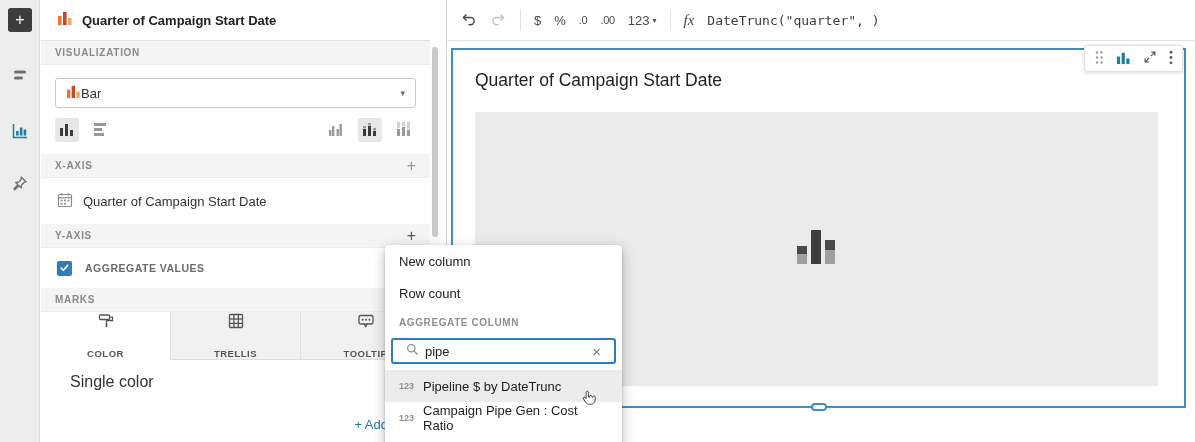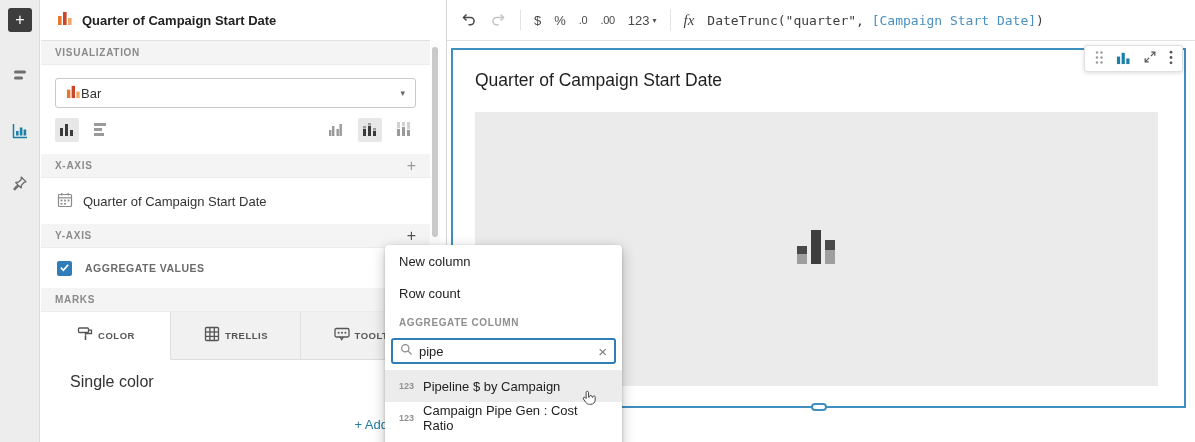--- a/index.html
+++ b/index.html
@@ -319,7 +319,7 @@
       </button>
       <span class="tb-sep"></span>
       <span class="fx">fx</span>
-      <div class="formula"><span>DateTrunc("quarter", </span><span class="field">[Campaign Start Date]</span><span>)</span></div>
+      <div class="formula"><span>DateTrunc("quarter", </span><span>)</span></div>
     </div>
 
     <div class="canvas">

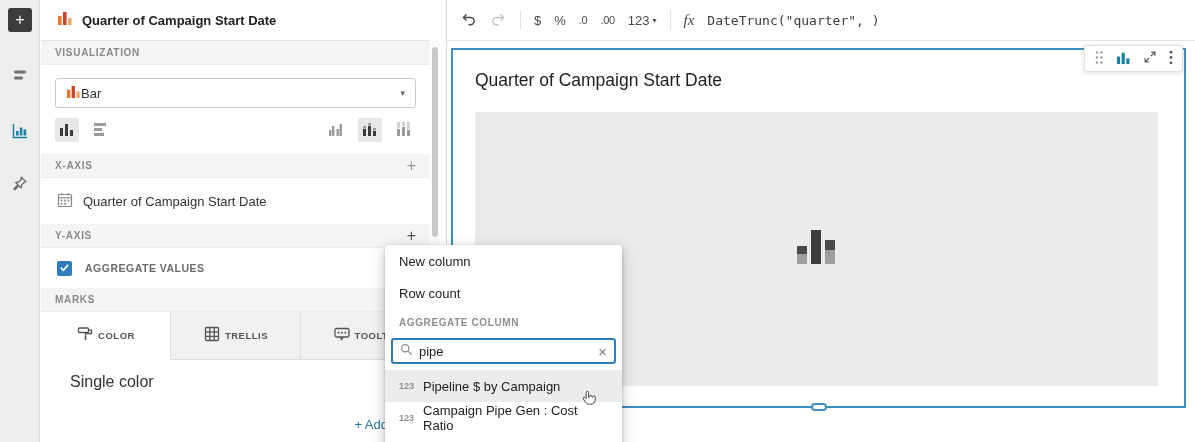--- a/index.html
+++ b/index.html
@@ -33,7 +33,7 @@
   .checkbox{width:15px;height:15px;background:#2e7cb8;border-radius:2px;display:flex;align-items:center;justify-content:center;flex:none}
   .agg-label{font-size:10.5px;color:#6b6b6b;font-weight:bold;letter-spacing:.5px}
   .tabs{display:flex;height:48px}
-  .tab{flex:1;display:flex;flex-direction:row;align-items:center;justify-content:center;gap:4px;background:#f1f1f1;border-bottom:1px solid #ddd;border-right:1px solid #e0e0e0;cursor:pointer}
+  .tab{flex:1;display:flex;flex-direction:column;align-items:center;justify-content:space-between;gap:4px;background:#f1f1f1;border-bottom:1px solid #ddd;border-right:1px solid #e0e0e0;cursor:pointer}
   .tab:last-child{border-right:none}
   .tab.active{background:#fff;border-bottom:1px solid transparent}
   .tab-label{font-size:9.5px;color:#555;letter-spacing:.5px;font-weight:bold}

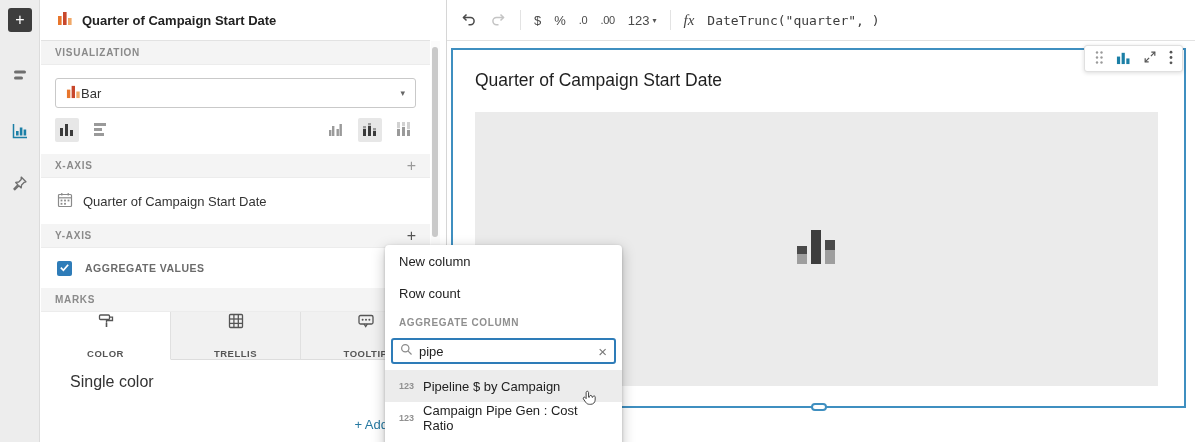--- a/index.html
+++ b/index.html
@@ -69,7 +69,7 @@
   .dropdown{position:absolute;left:385px;top:245px;width:237px;height:248px;background:#fff;box-shadow:0 1px 3px rgba(0,0,0,.2),0 4px 14px rgba(0,0,0,.25);border-radius:4px;z-index:50;font-size:13px}
   .dd-item{height:32px;display:flex;align-items:center;padding:0 14px;cursor:pointer;color:#222}
   .dd-label{height:26px;display:flex;align-items:center;padding:0 14px;font-size:10px;font-weight:bold;color:#8f8f8f;letter-spacing:.6px}
-  .dd-search{margin:3px 6px 6px;height:26px;border:2px solid #2e7cb8;border-radius:3px;display:flex;align-items:center;gap:6px;padding:0 7px;background:#fff}
+  .dd-search{margin:3px 6px 6px;height:26px;border:2px solid #2e7cb8;border-radius:3px;display:flex;align-items:center;gap:6px;padding:0 13px;background:#fff}
   .dd-search input{flex:1;border:none;outline:none;font-size:13px;font-family:inherit;color:#222;min-width:0;background:transparent}
   .dd-clear{color:#777;font-size:15px;cursor:pointer;line-height:1;background:none;border:none}
   .dd-result{height:32px;display:flex;align-items:center;gap:9px;padding:0 14px;cursor:pointer;color:#222}

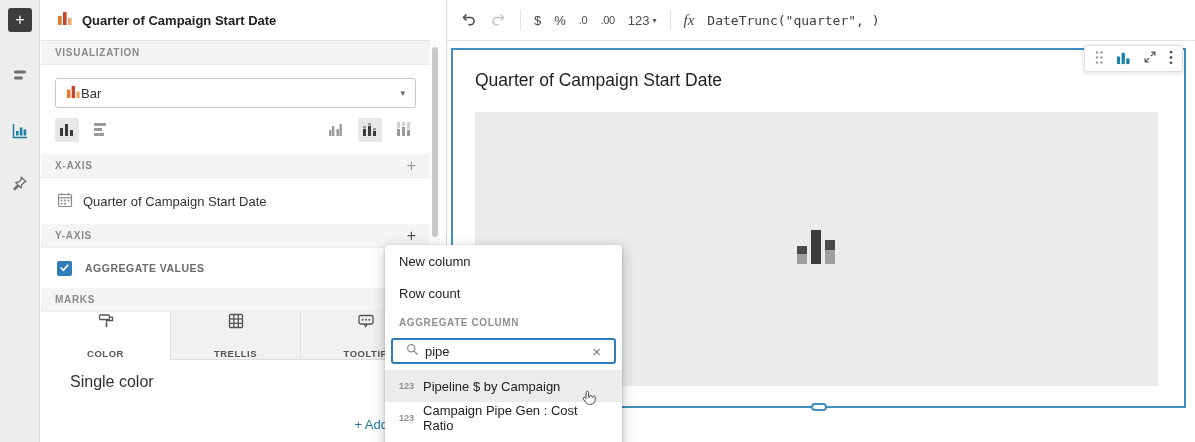--- a/index.html
+++ b/index.html
@@ -400,7 +400,7 @@
     </div>
     <div class="dd-result hover">
       <span class="dd-type">123</span>
-      <span>Pipeline $ by Campaign</span>
+      <span>Pipeline $ by DateTrunc</span>
     </div>
     <div class="dd-result">
       <span class="dd-type">123</span>

